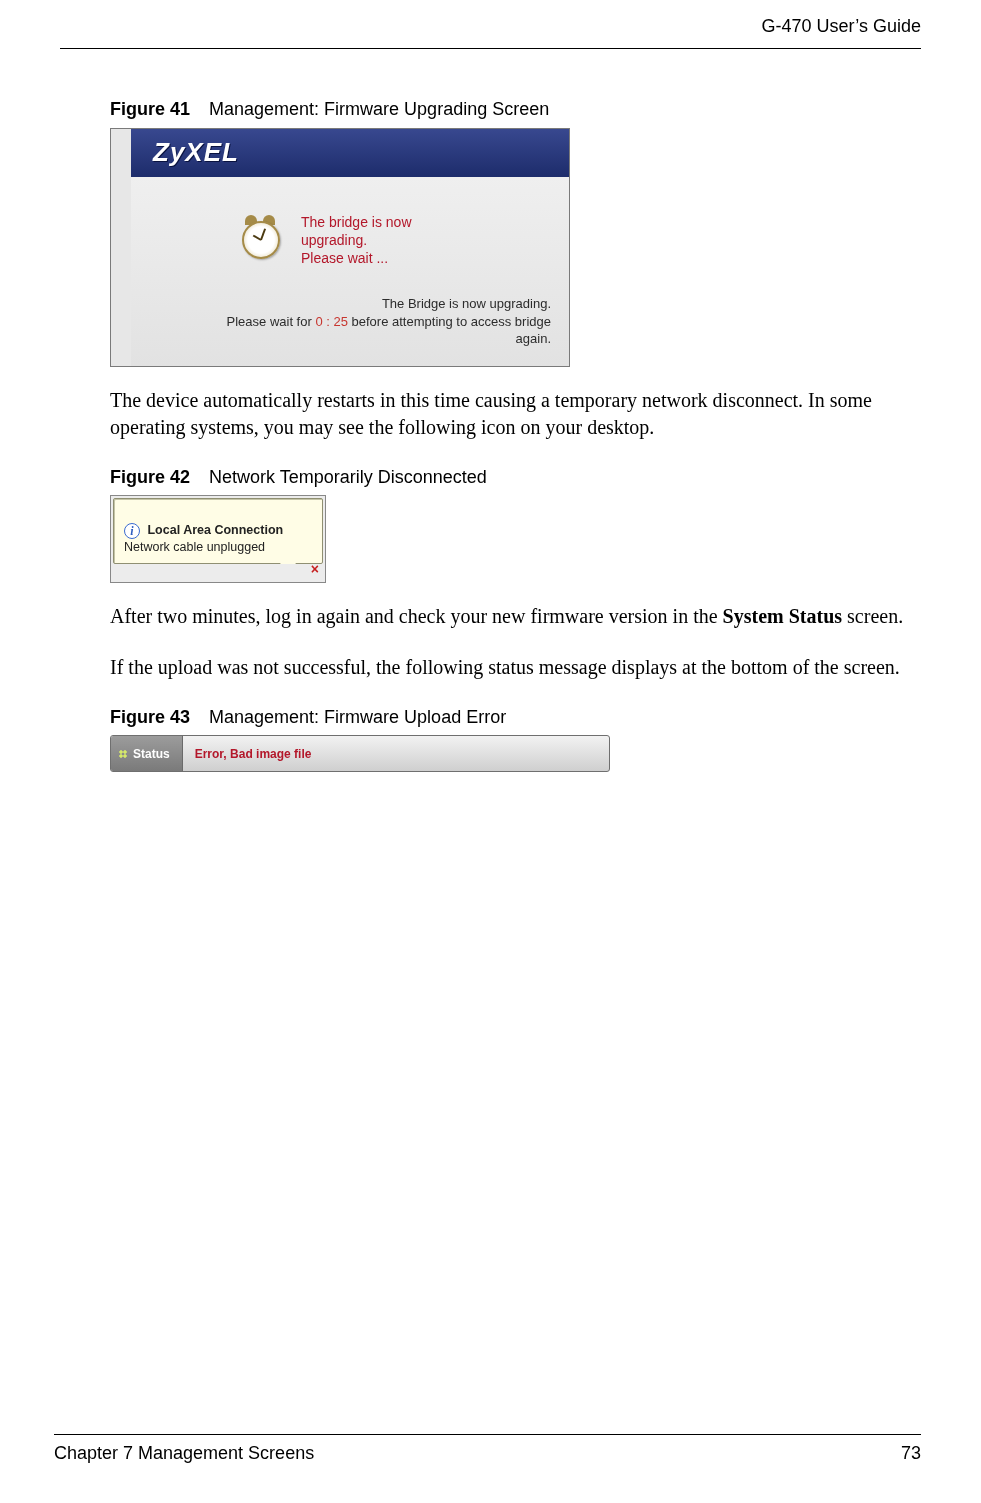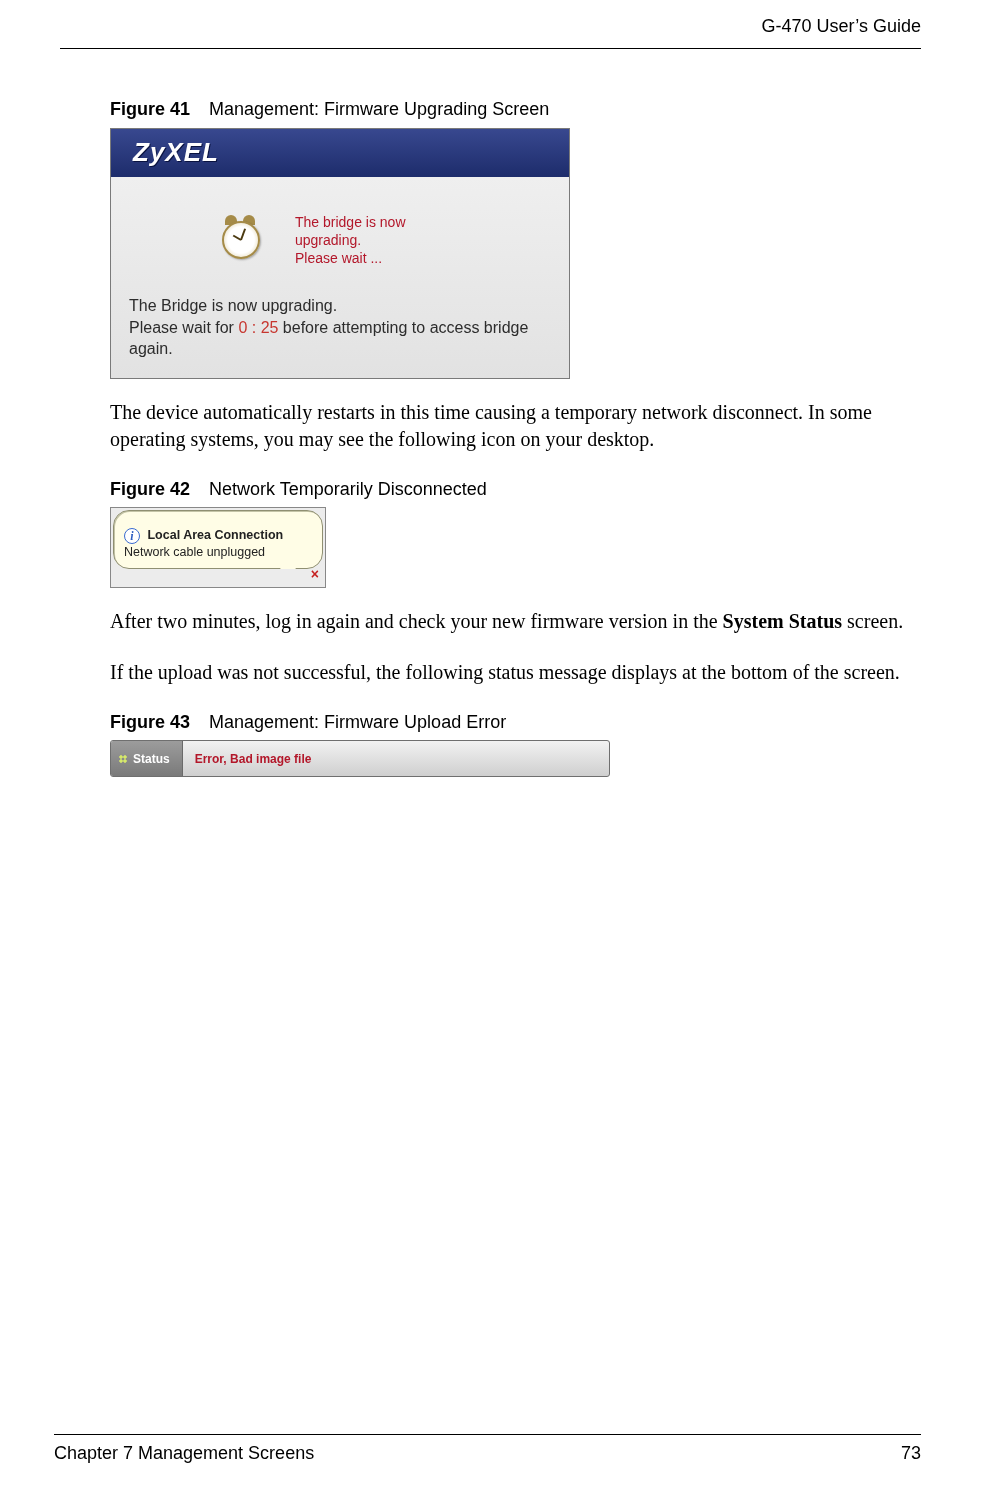--- a/index.html
+++ b/index.html
@@ -52,6 +52,7 @@
     border: 1px solid #7a7a7a;
     background: #e7e7e7;
     margin-bottom: 20px;
+    padding-left: 20px;
   }
   .fig41-banner {
     height: 48px;

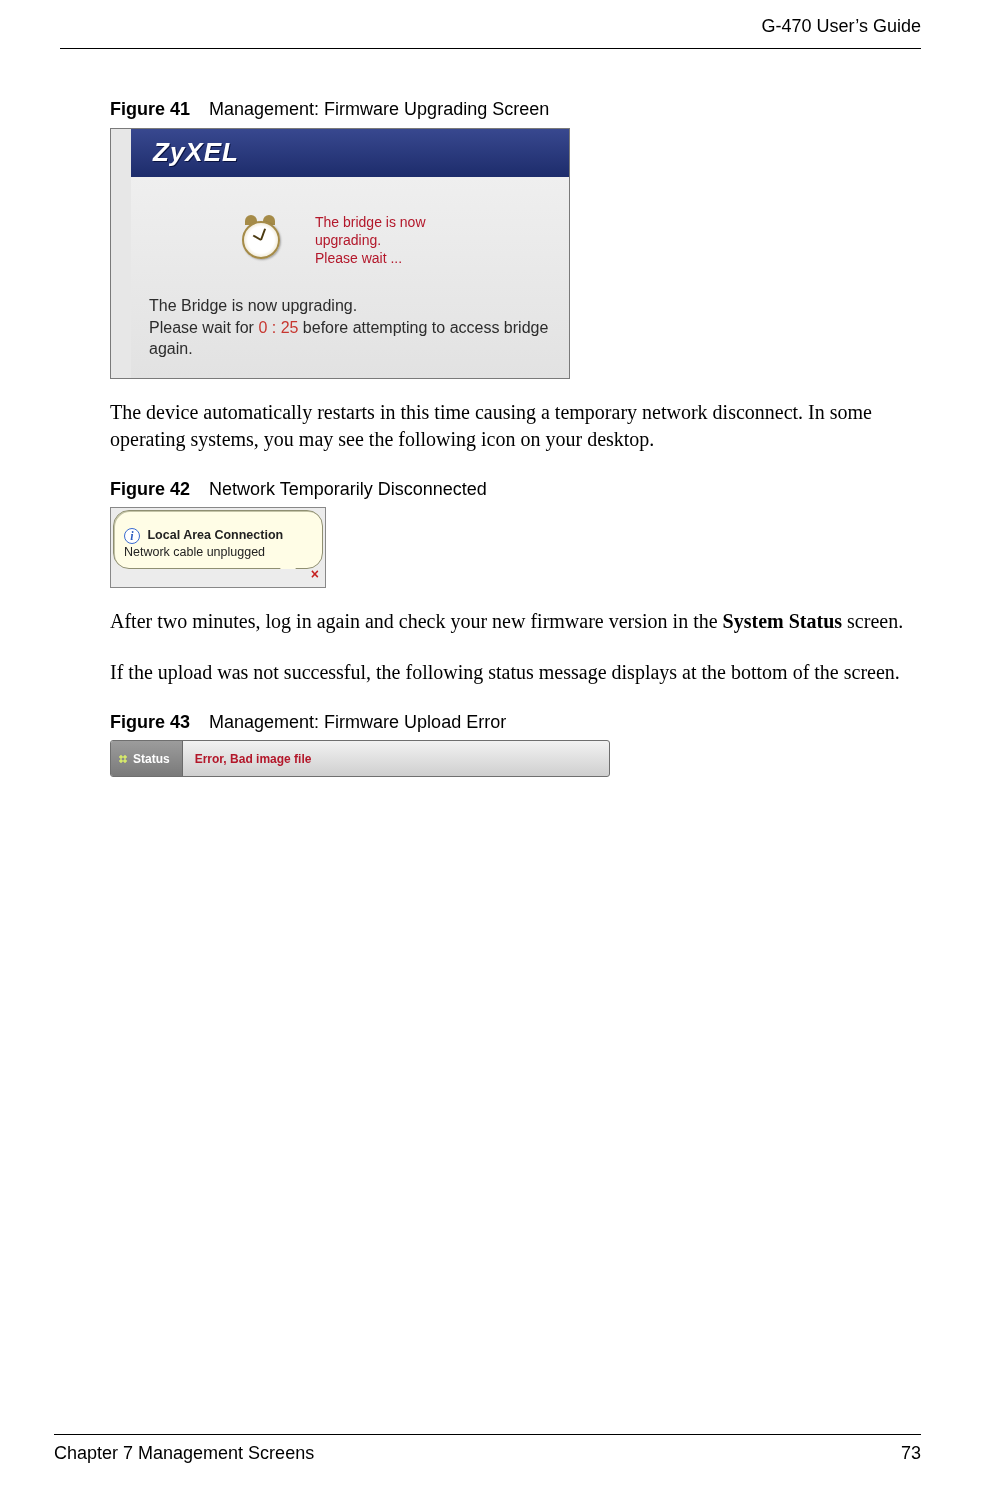--- a/index.html
+++ b/index.html
@@ -77,7 +77,7 @@
   .fig41-top {
     display: flex;
     align-items: center;
-    gap: 32px;
+    gap: 18px;
     padding-left: 90px;
   }
   .clock-icon {

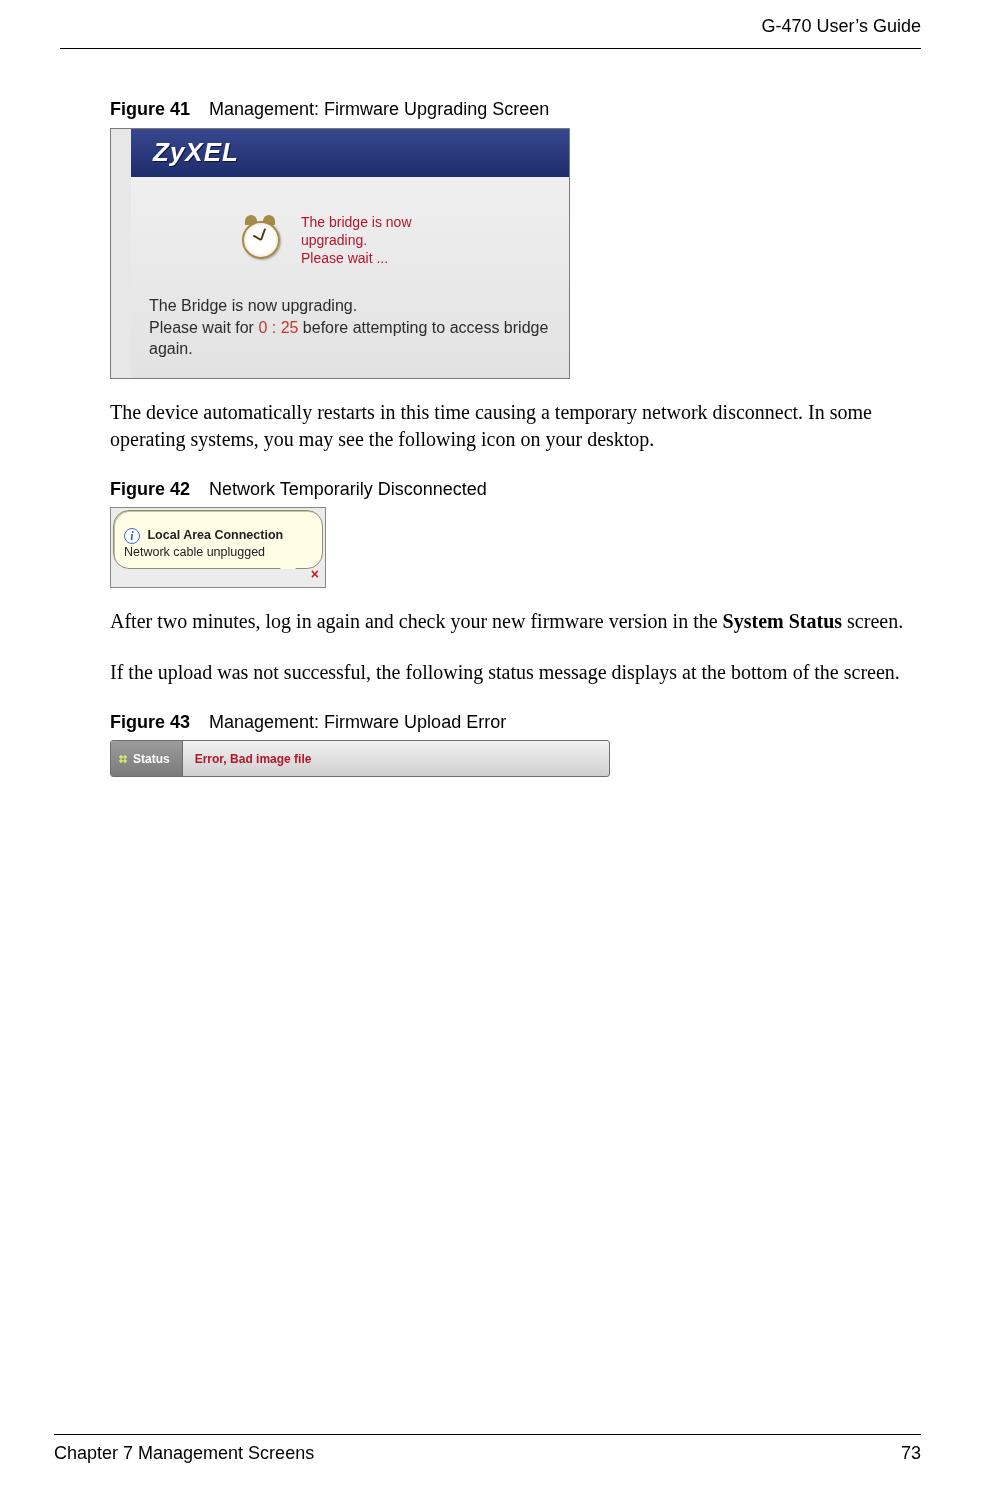--- a/index.html
+++ b/index.html
@@ -109,9 +109,9 @@
   }
   .fig41-small {
     font-family: Verdana, Geneva, sans-serif;
-    font-size: 16px;
+    font-size: 13px;
     color: #2c2c2c;
-    text-align: left;
+    text-align: right;
     margin-top: 28px;
     line-height: 1.35;
   }

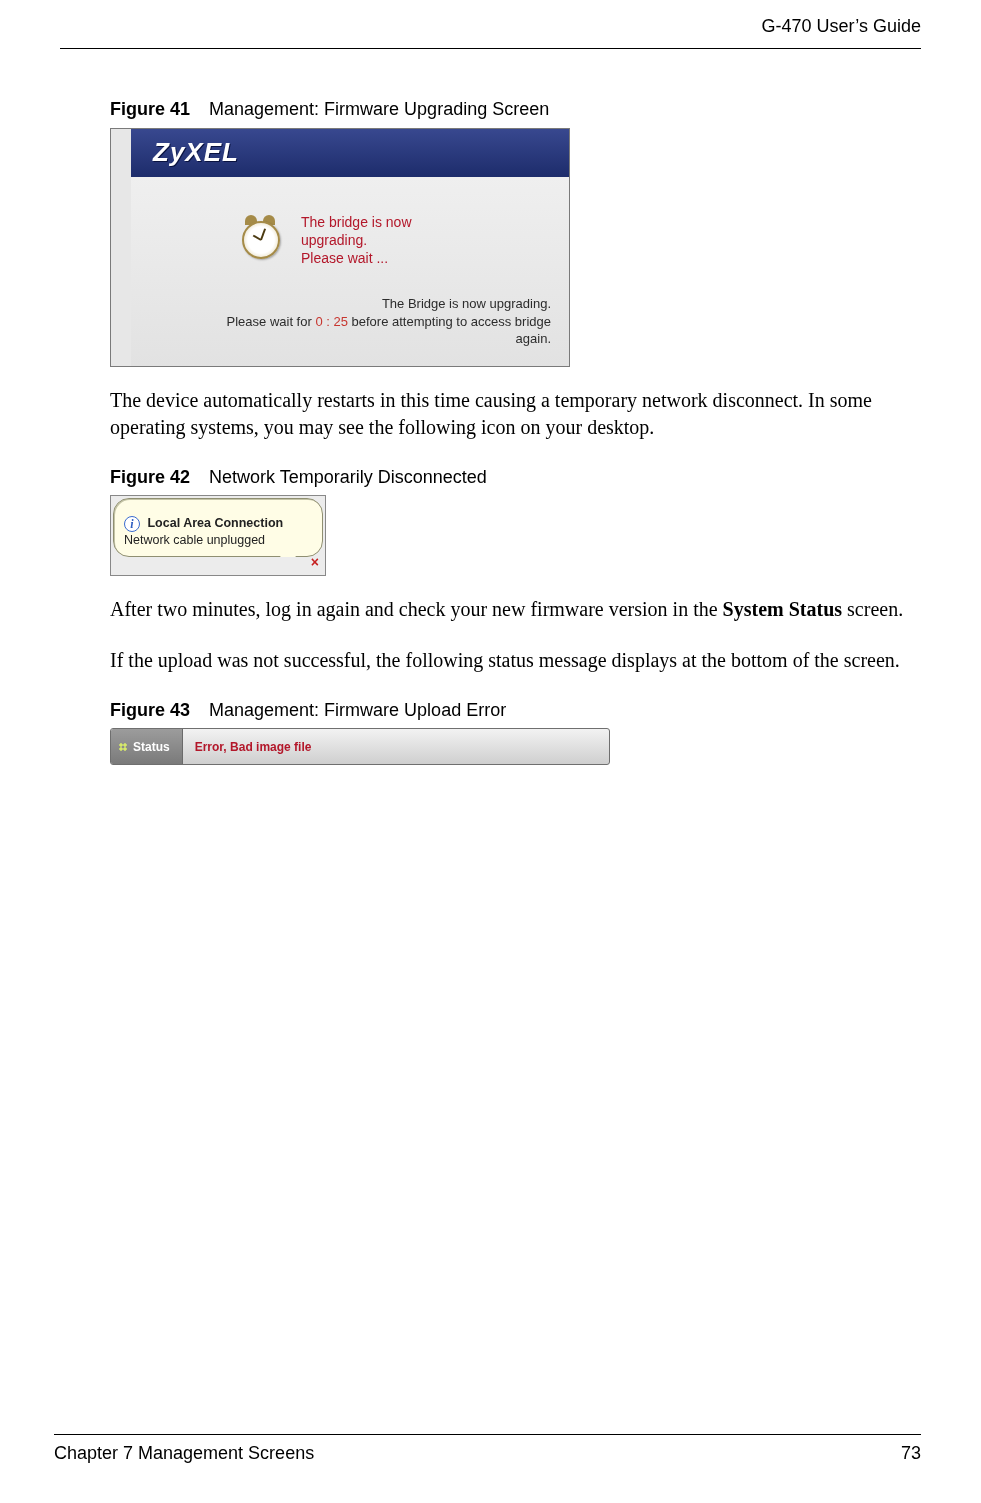--- a/index.html
+++ b/index.html
@@ -130,8 +130,8 @@
     position: relative;
     background: #fffde6;
     border: 1px solid #8f8f72;
-    border-radius: 16px;
-    padding: 16px 10px 7px 10px;
+    border-radius: 2px;
+    padding: 23px 10px 7px 10px;
     font-family: Tahoma, Arial, sans-serif;
     font-size: 12.5px;
     color: #222;

